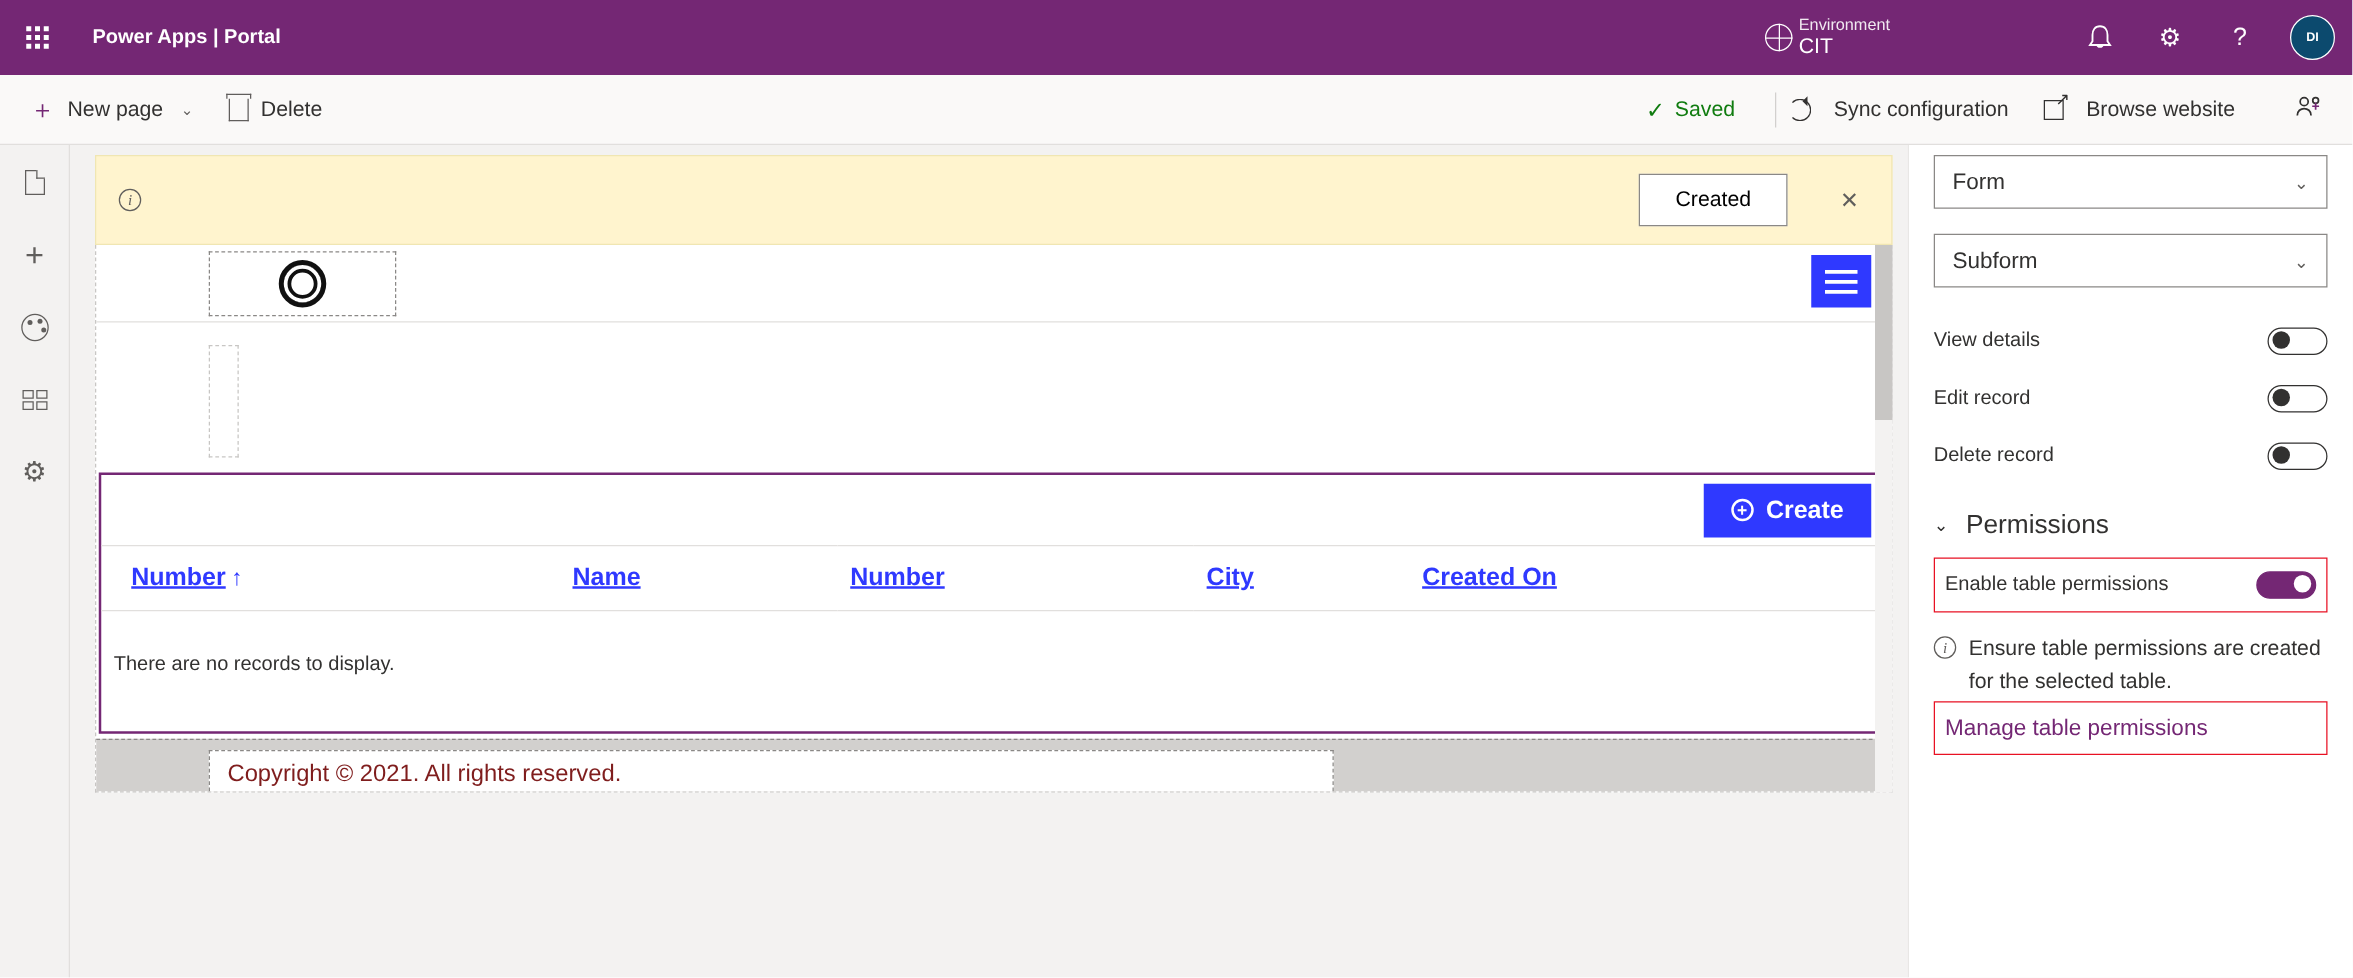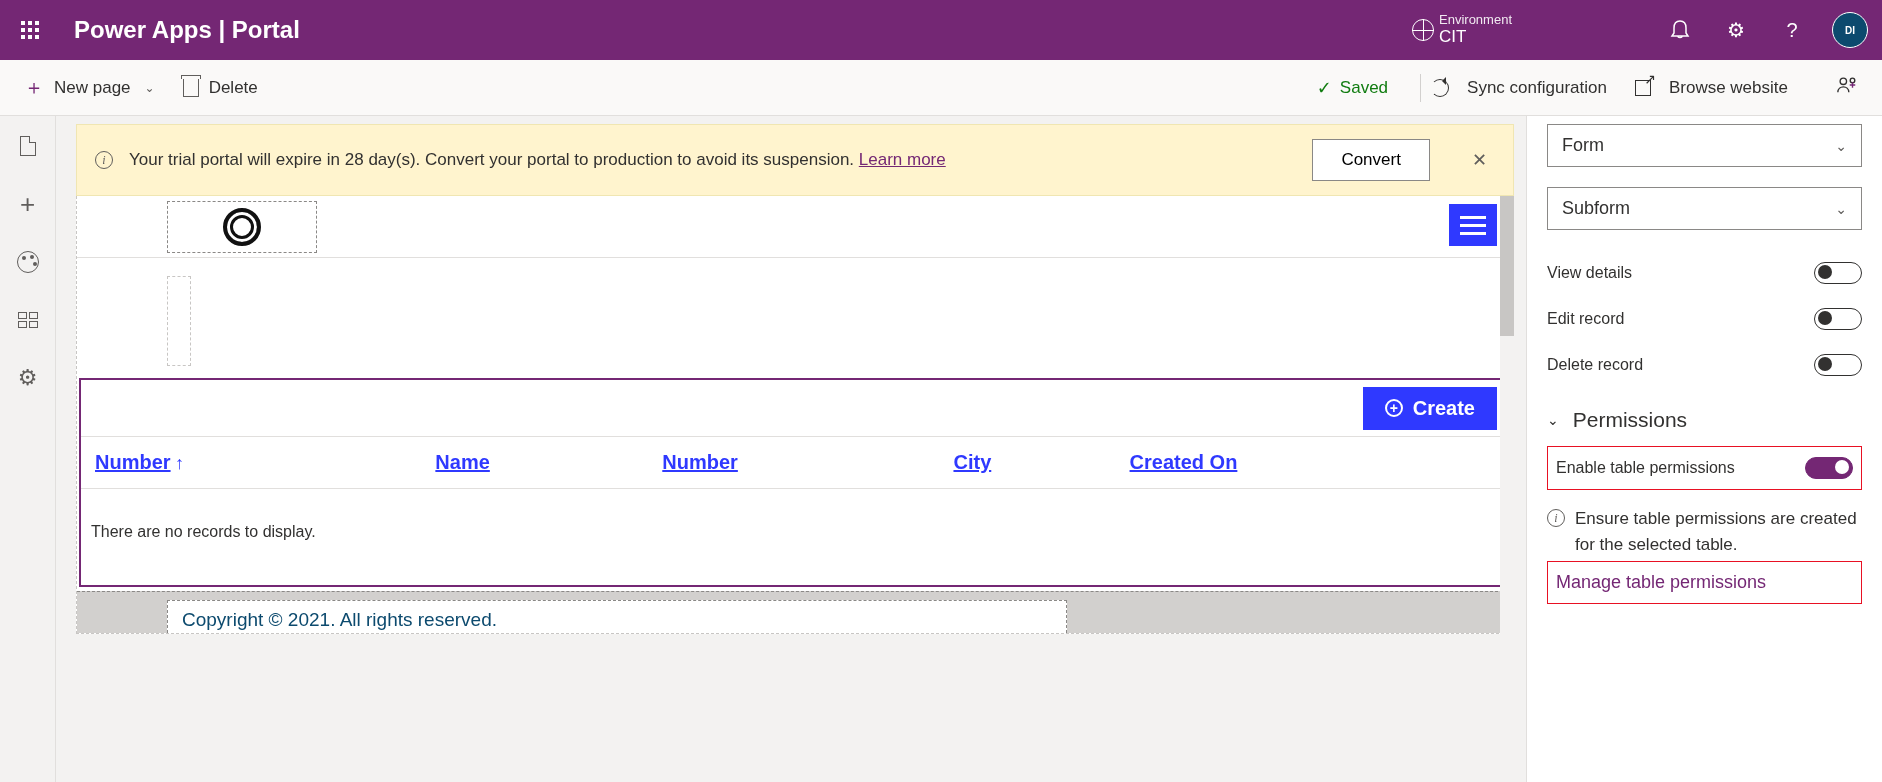--- a/index.html
+++ b/index.html
@@ -25,7 +25,7 @@
     cursor: pointer;
   }
   .waffle span { background:#fff; width:4px; height:4px; }
-  .app-title { font-size: 24px; font-weight: 600; margin-left: 28px; }
+  .app-title { font-size: 16px; font-weight: 600; margin-left: 28px; }
   .header-spacer { flex: 1; }
   .env-block { display:flex; align-items:center; gap:5px; margin-right: 140px; }
   .globe { width:22px;height:22px;border:1.5px solid #fff;border-radius:50%;position:relative;}

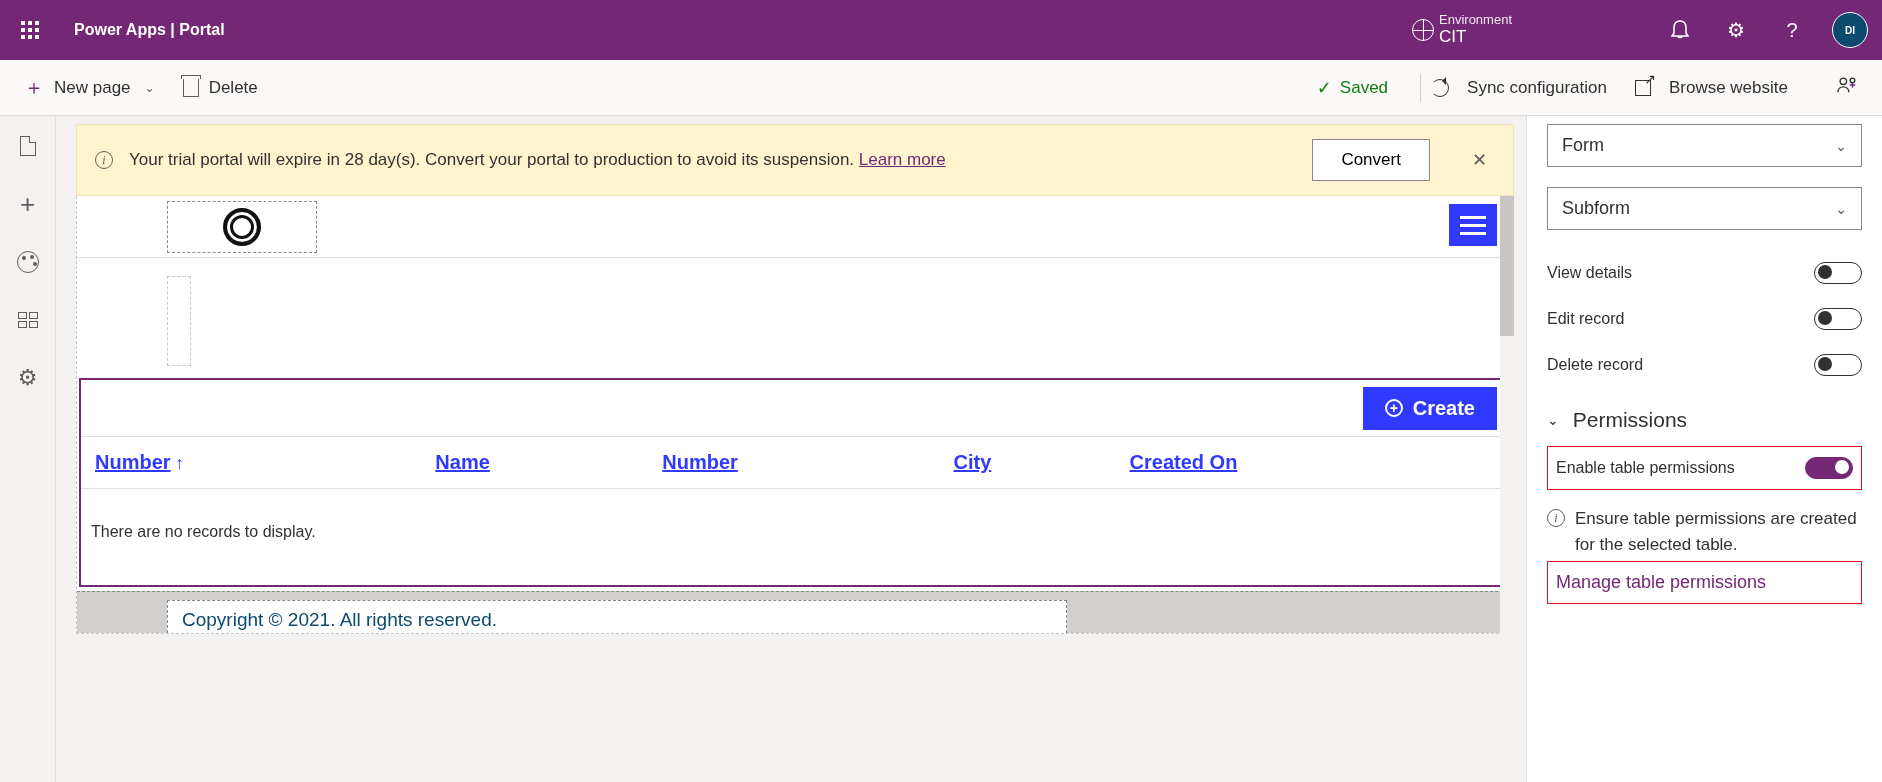--- a/index.html
+++ b/index.html
@@ -322,10 +322,6 @@
 
     <div class="banner">
       <span class="info-icon">i</span>
-      <span class="banner-text">
-        <span>Your trial portal will expire in 28 day(s). Convert your portal to production to avoid its suspension. </span>
-        <span class="banner-link">Learn more</span>
-      </span>
       <span class="banner-spacer"></span>
       <button class="convert-btn">Convert</button>
       <span class="close-x">✕</span>

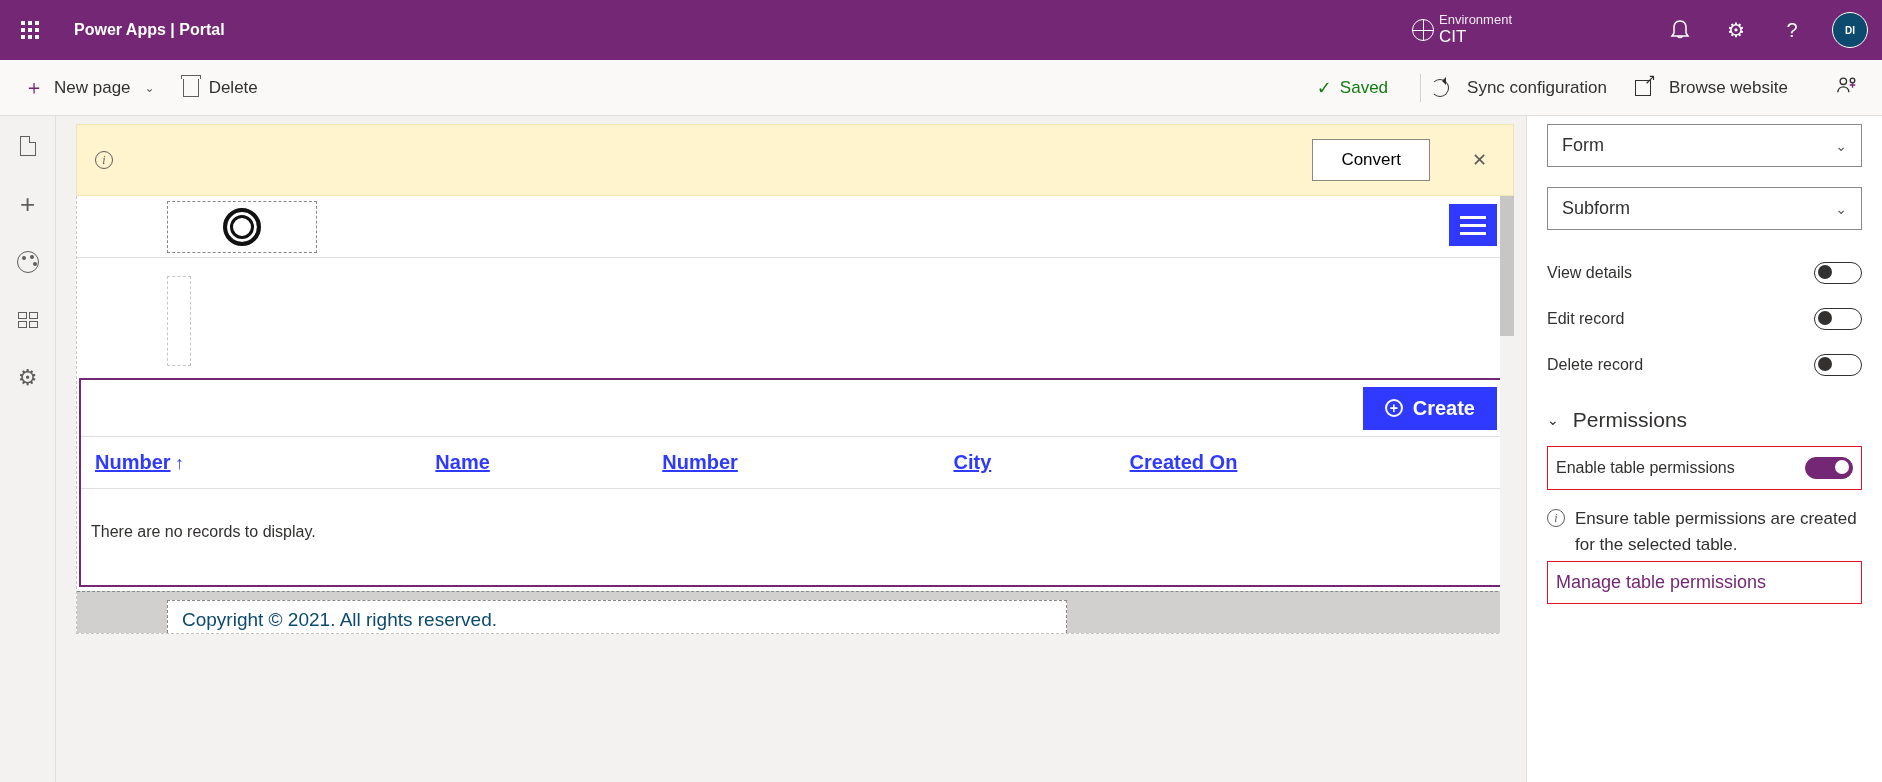--- a/index.html
+++ b/index.html
@@ -323,7 +323,7 @@
     <div class="banner">
       <span class="info-icon">i</span>
       <span class="banner-spacer"></span>
-      <button class="convert-btn">Convert</button>
+      <button class="convert-btn">Created</button>
       <span class="close-x">✕</span>
     </div>
 

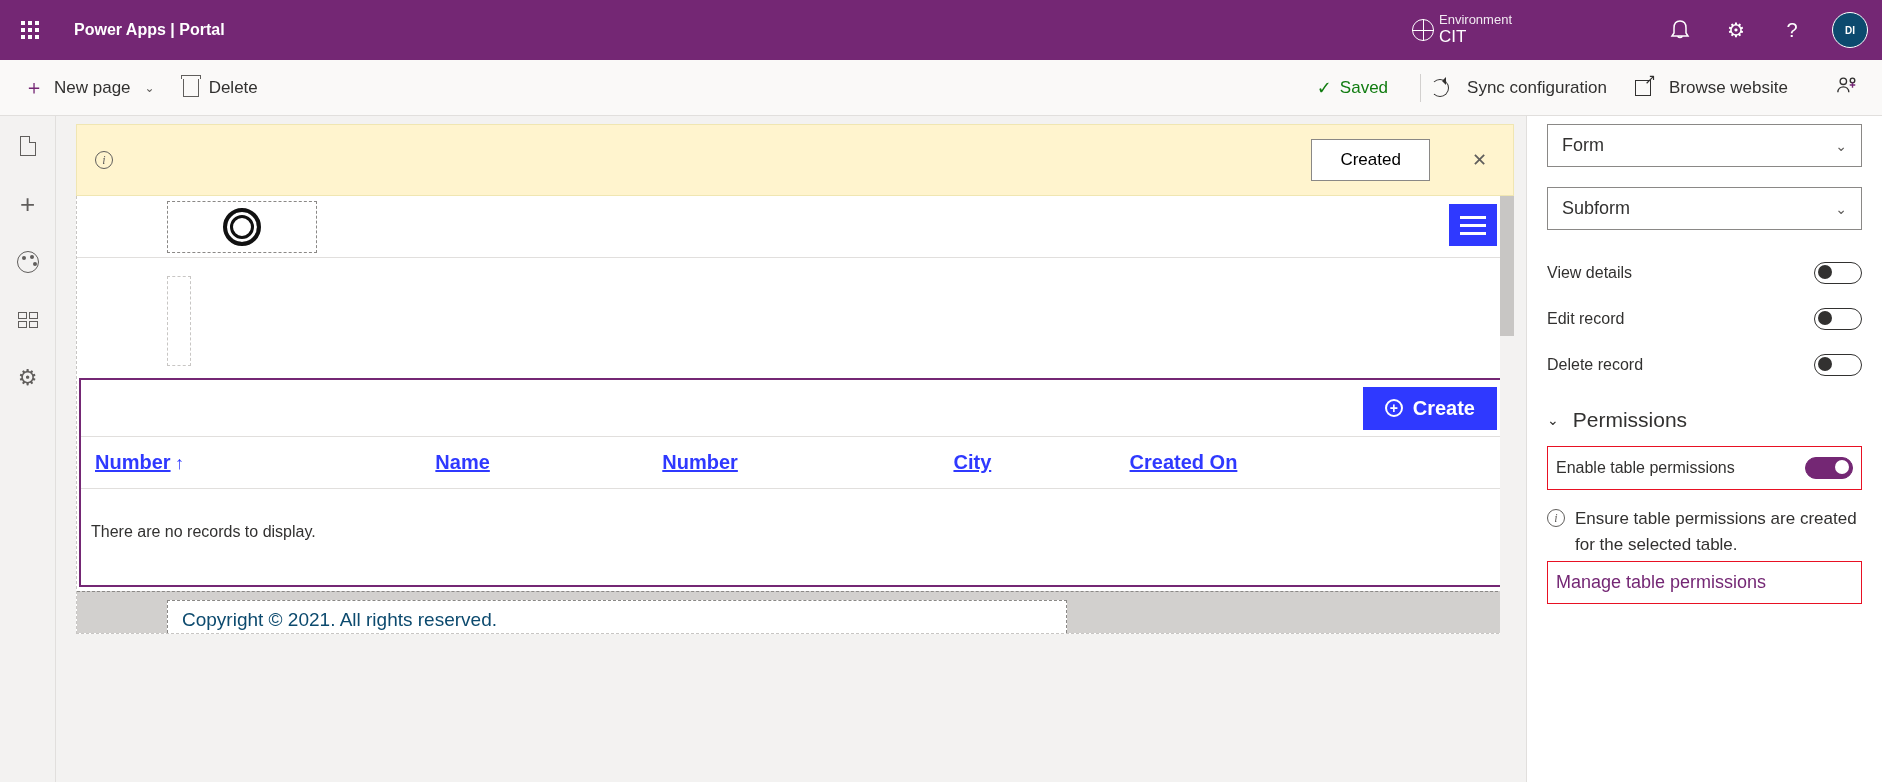--- a/index.html
+++ b/index.html
@@ -354,7 +354,7 @@
           <table class="table">
             <thead>
               <tr>
-                <th style="padding-left:14px;"><a>Number</a> <span class="sort-arrow">↑</span></th>
+                <th style="padding-left:24px;"><a>Number</a> <span class="sort-arrow">↑</span></th>
                 <th><a>Name</a></th>
                 <th><a>Number</a></th>
                 <th><a>City</a></th>

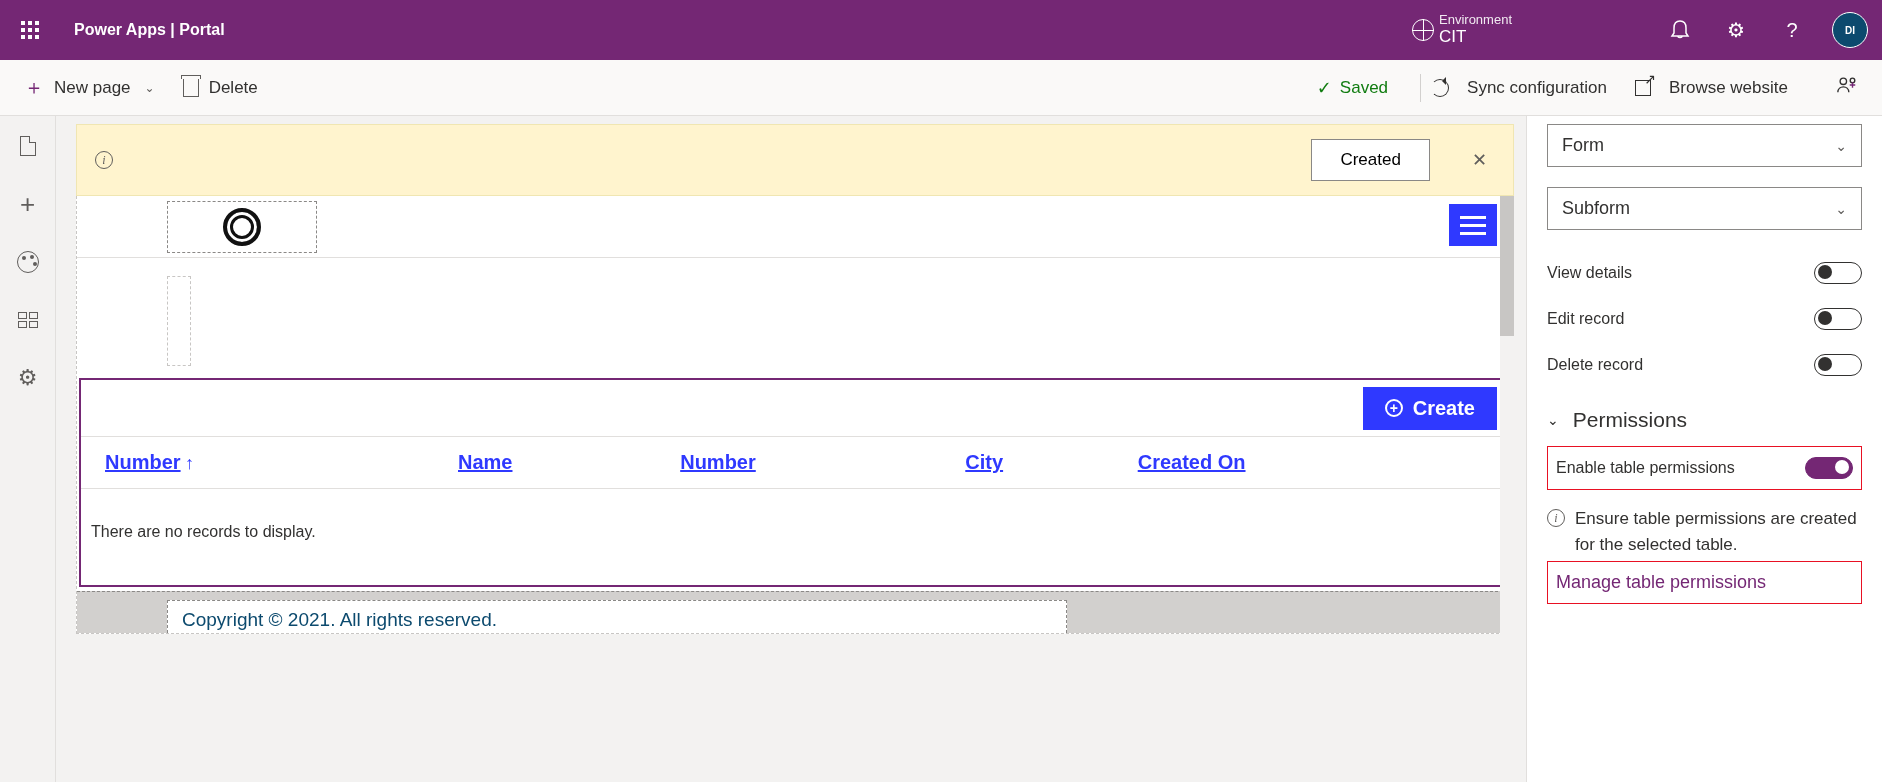--- a/index.html
+++ b/index.html
@@ -172,7 +172,7 @@
     border:1px dashed #8a8886;
     border-bottom:none;
     padding:8px 14px 2px;
-    font-size:19px;color:#0c4a6e;
+    font-size:19px;color:#7f1d1d;
     display:inline-block;
     min-width:900px;
   }

